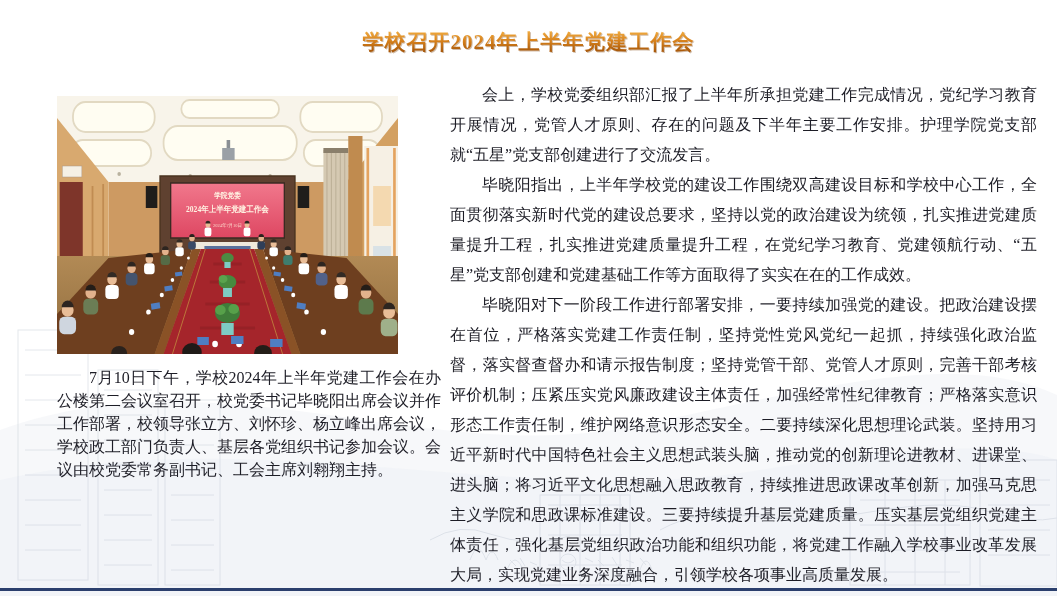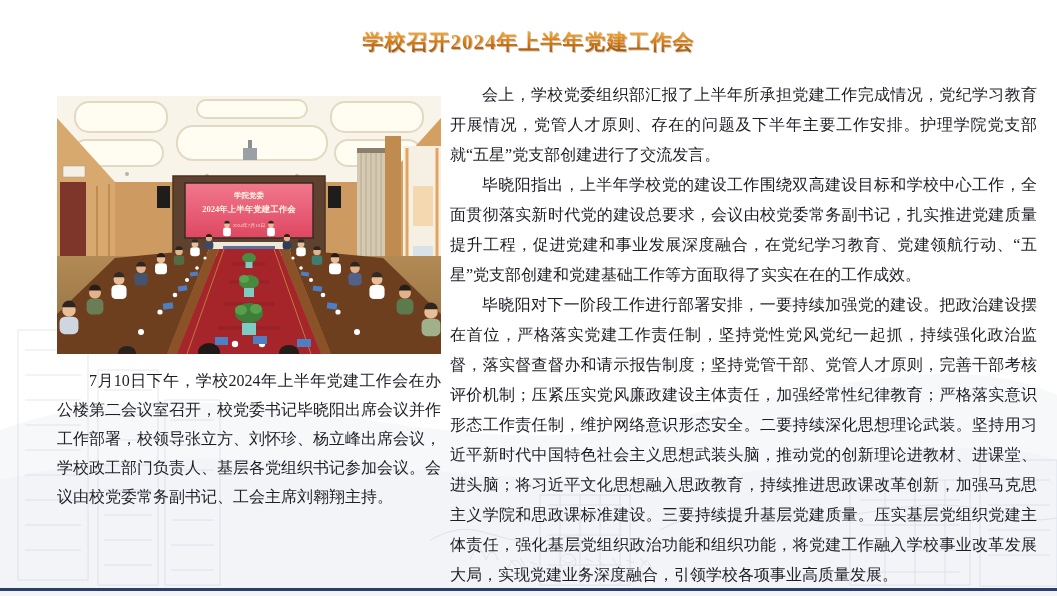--- a/index.html
+++ b/index.html
@@ -309,7 +309,7 @@
 
   <div class="right-col">
     <p>会上，学校党委组织部汇报了上半年所承担党建工作完成情况，党纪学习教育开展情况，党管人才原则、存在的问题及下半年主要工作安排。护理学院党支部就“五星”党支部创建进行了交流发言。</p>
-    <p>毕晓阳指出，上半年学校党的建设工作围绕双高建设目标和学校中心工作，全面贯彻落实新时代党的建设总要求，会议由校党委常务副书记，扎实推进党建质量提升工程，促进党建和事业发展深度融合，在党纪学习教育、党建领航行动、“五星”党支部创建和党建基础工作等方面取得了实实在在的工作成效。</p>
+    <p>毕晓阳指出，上半年学校党的建设工作围绕双高建设目标和学校中心工作，全面贯彻落实新时代党的建设总要求，坚持以党的政治建设为统领，扎实推进党建质量提升工程，扎实推进党建质量提升工程，在党纪学习教育、党建领航行动、“五星”党支部创建和党建基础工作等方面取得了实实在在的工作成效。</p>
     <p>毕晓阳对下一阶段工作进行部署安排，一要持续加强党的建设。把政治建设摆在首位，严格落实党建工作责任制，坚持党性党风党纪一起抓，持续强化政治监督，落实督查督办和请示报告制度；坚持党管干部、党管人才原则，完善干部考核评价机制；压紧压实党风廉政建设主体责任，加强经常性纪律教育；严格落实意识形态工作责任制，维护网络意识形态安全。二要持续深化思想理论武装。坚持用习近平新时代中国特色社会主义思想武装头脑，推动党的创新理论进教材、进课堂、进头脑；将习近平文化思想融入思政教育，持续推进思政课改革创新，加强马克思主义学院和思政课标准建设。三要持续提升基层党建质量。压实基层党组织党建主体责任，强化基层党组织政治功能和组织功能，将党建工作融入学校事业改革发展大局，实现党建业务深度融合，引领学校各项事业高质量发展。</p>
   </div>
 

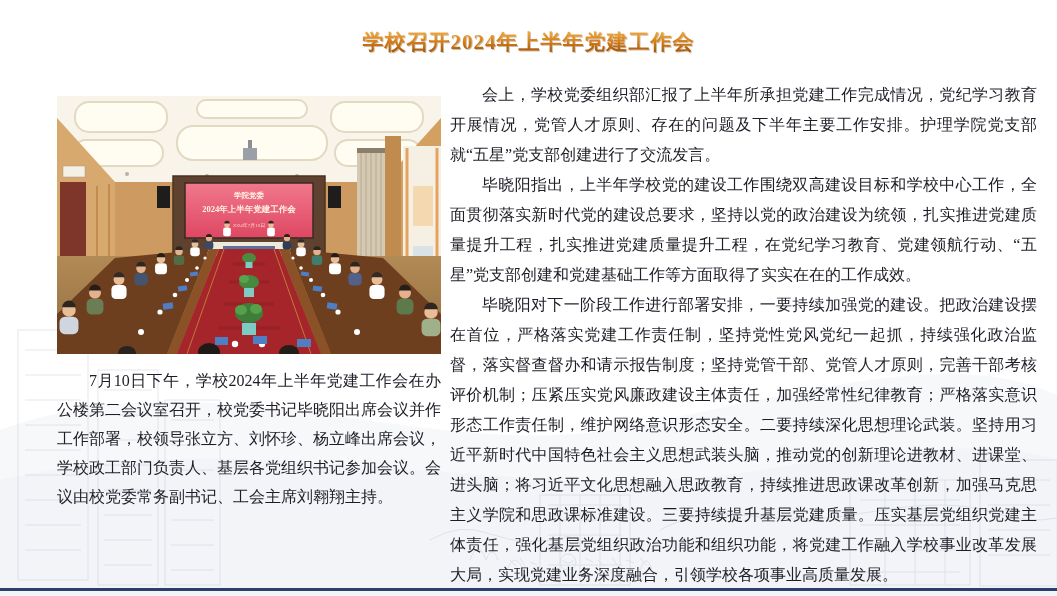--- a/index.html
+++ b/index.html
@@ -22,7 +22,7 @@
     margin:0;
   }
   .photo{
-    position:absolute;left:57px;top:96px;width:384px;height:258px;
+    position:absolute;left:57px;top:96px;width:341px;height:258px;
     overflow:hidden;
   }
   .photo svg{display:block;width:100%;height:100%;}

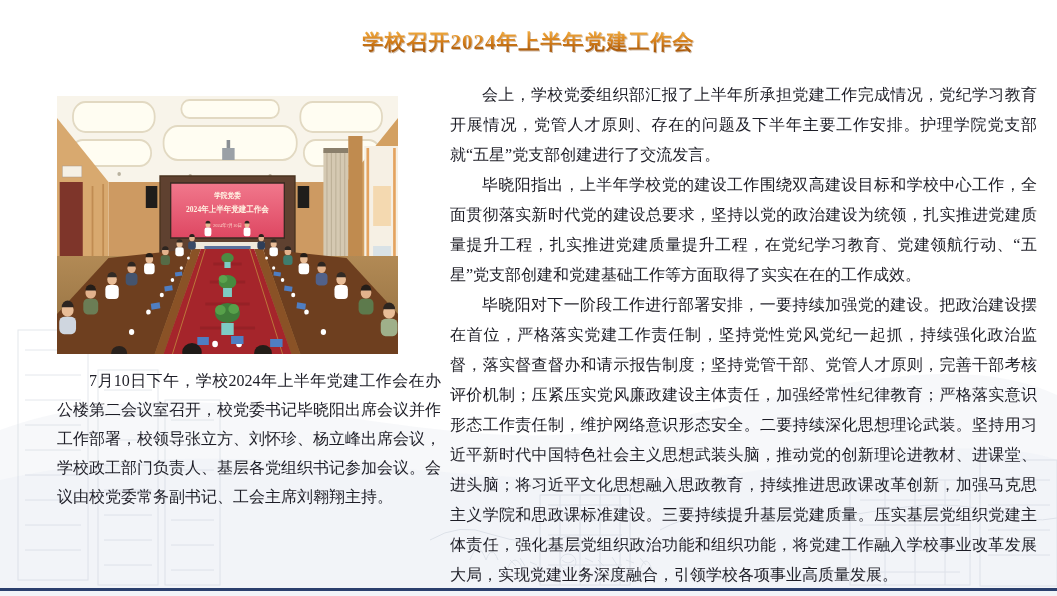--- a/index.html
+++ b/index.html
@@ -28,7 +28,7 @@
   .photo svg{display:block;width:100%;height:100%;}
   .caption{
     position:absolute;left:57px;top:366px;width:384px;
-    font-size:16px;line-height:29px;color:#1d1d26;
+    font-size:16px;line-height:23px;color:#1d1d26;
     text-align:justify;text-indent:2em;margin:0;
   }
   .right-col{

